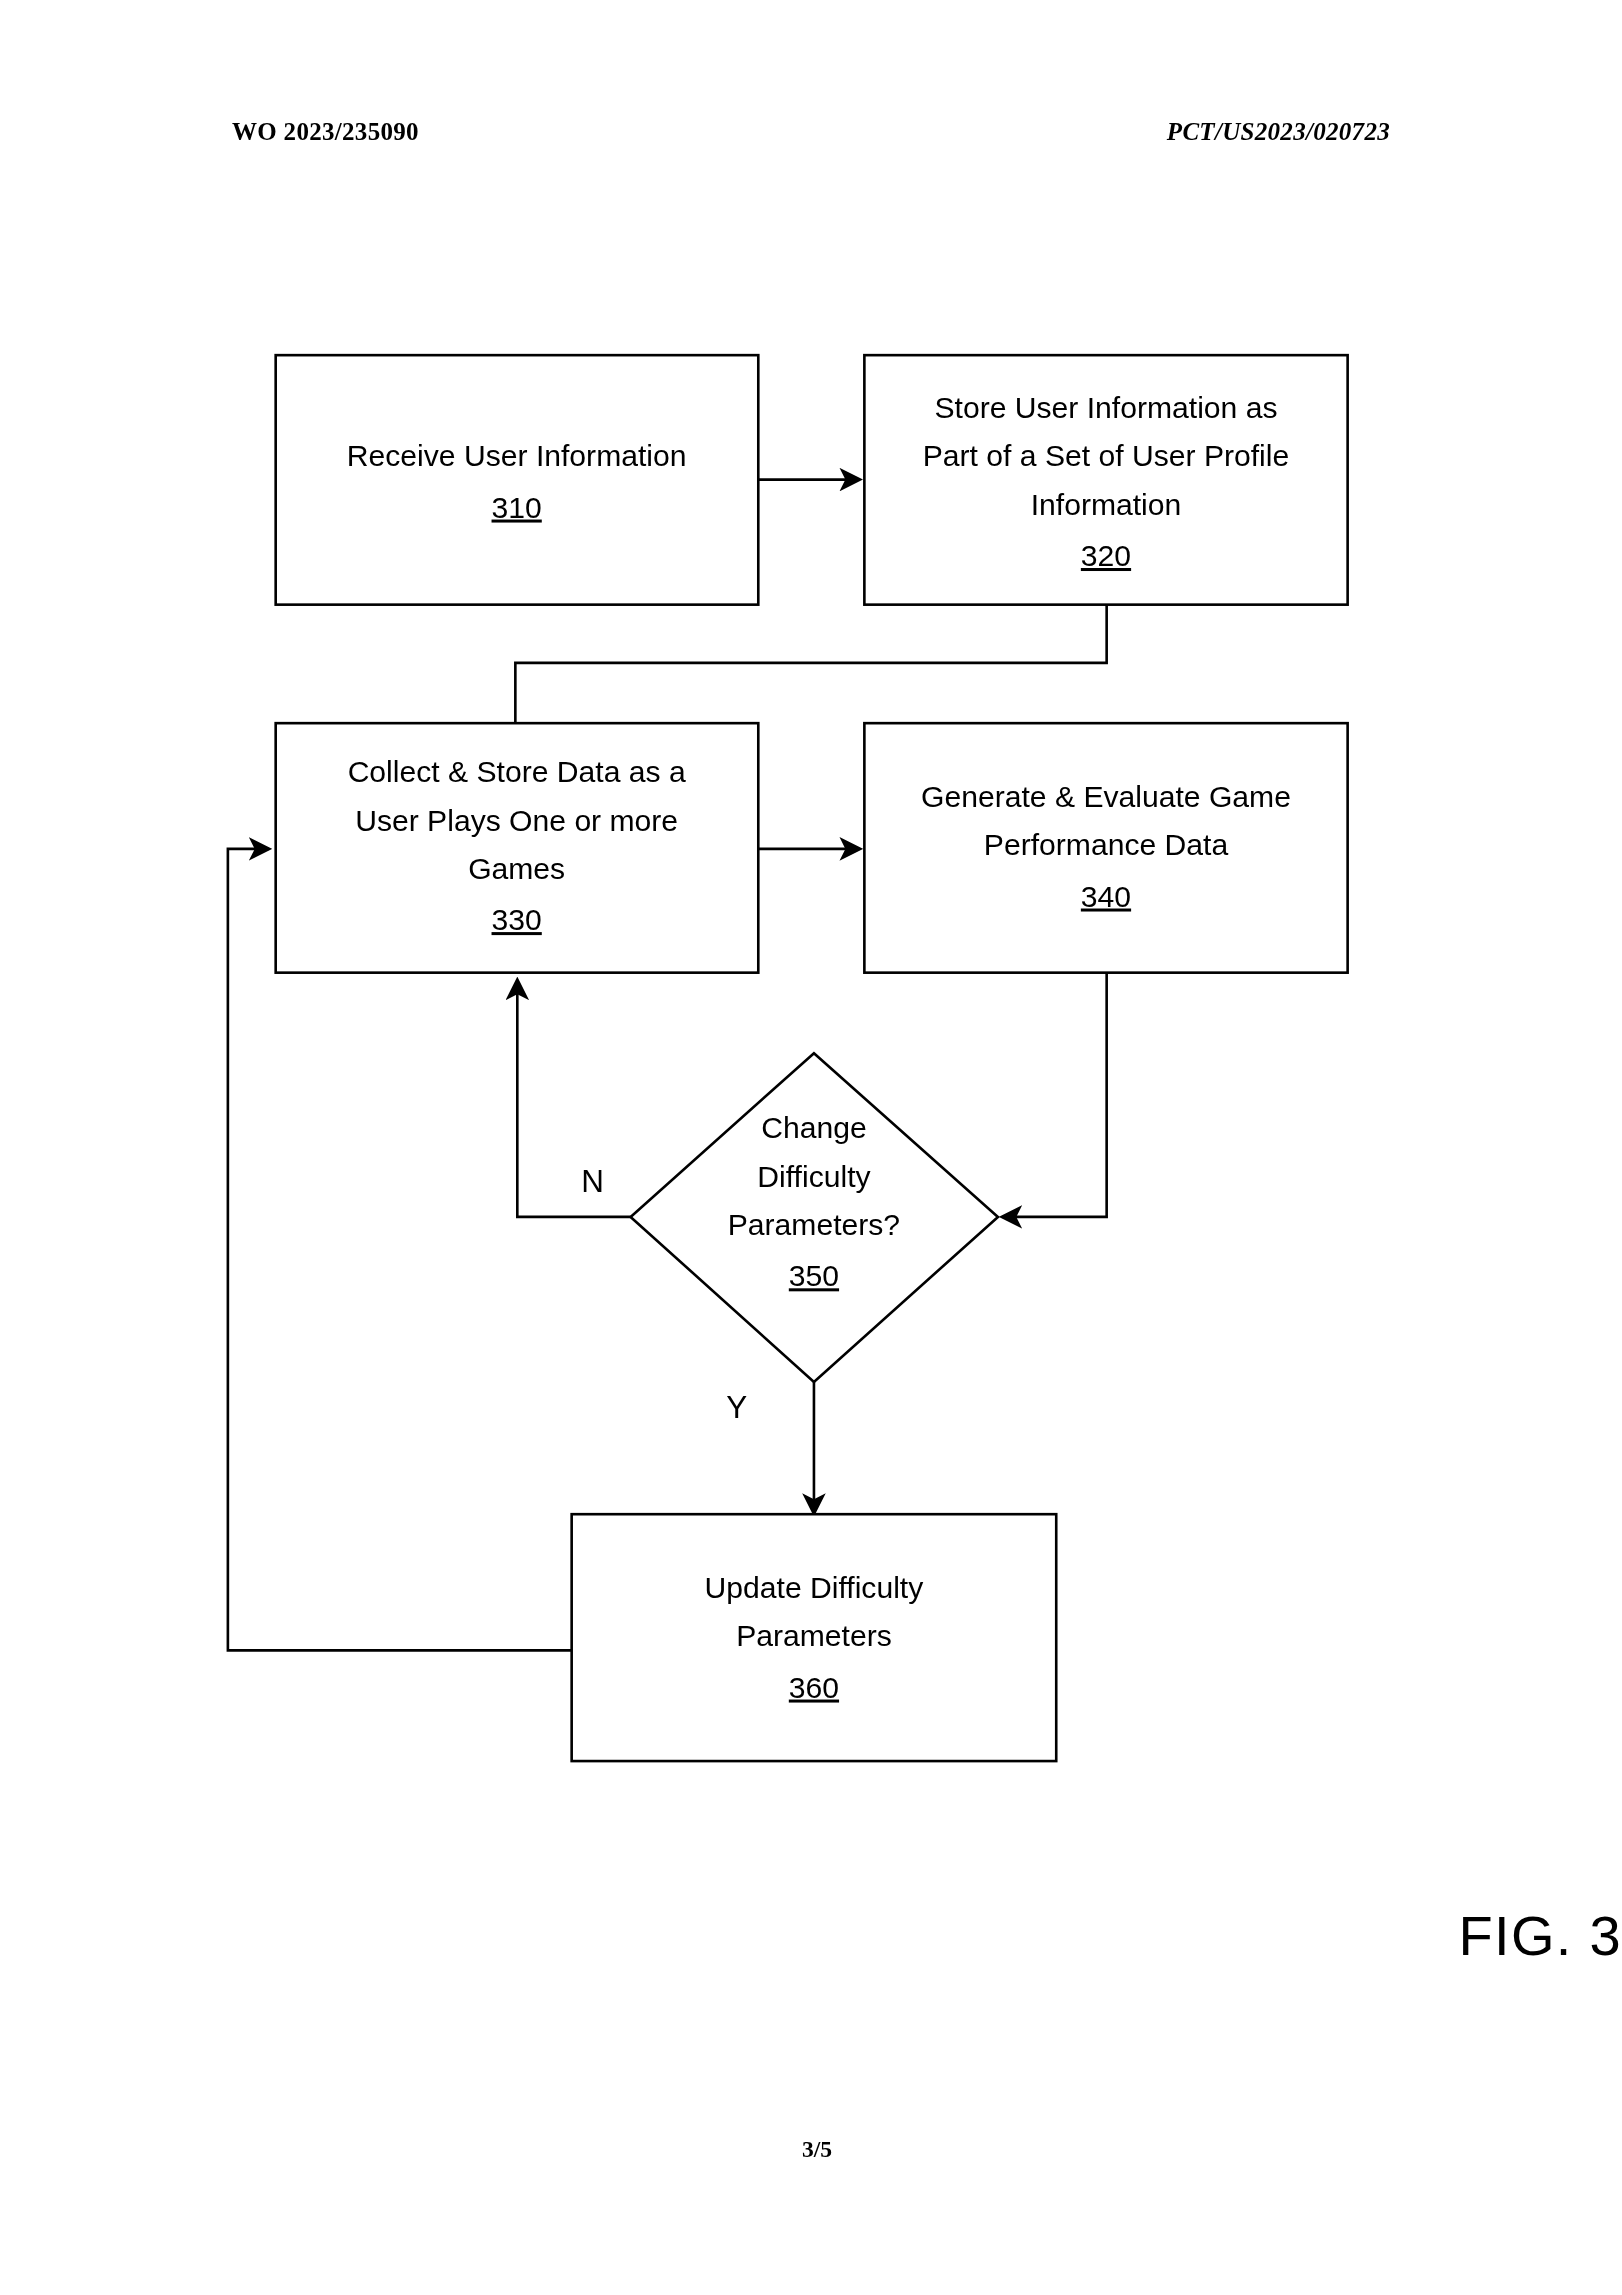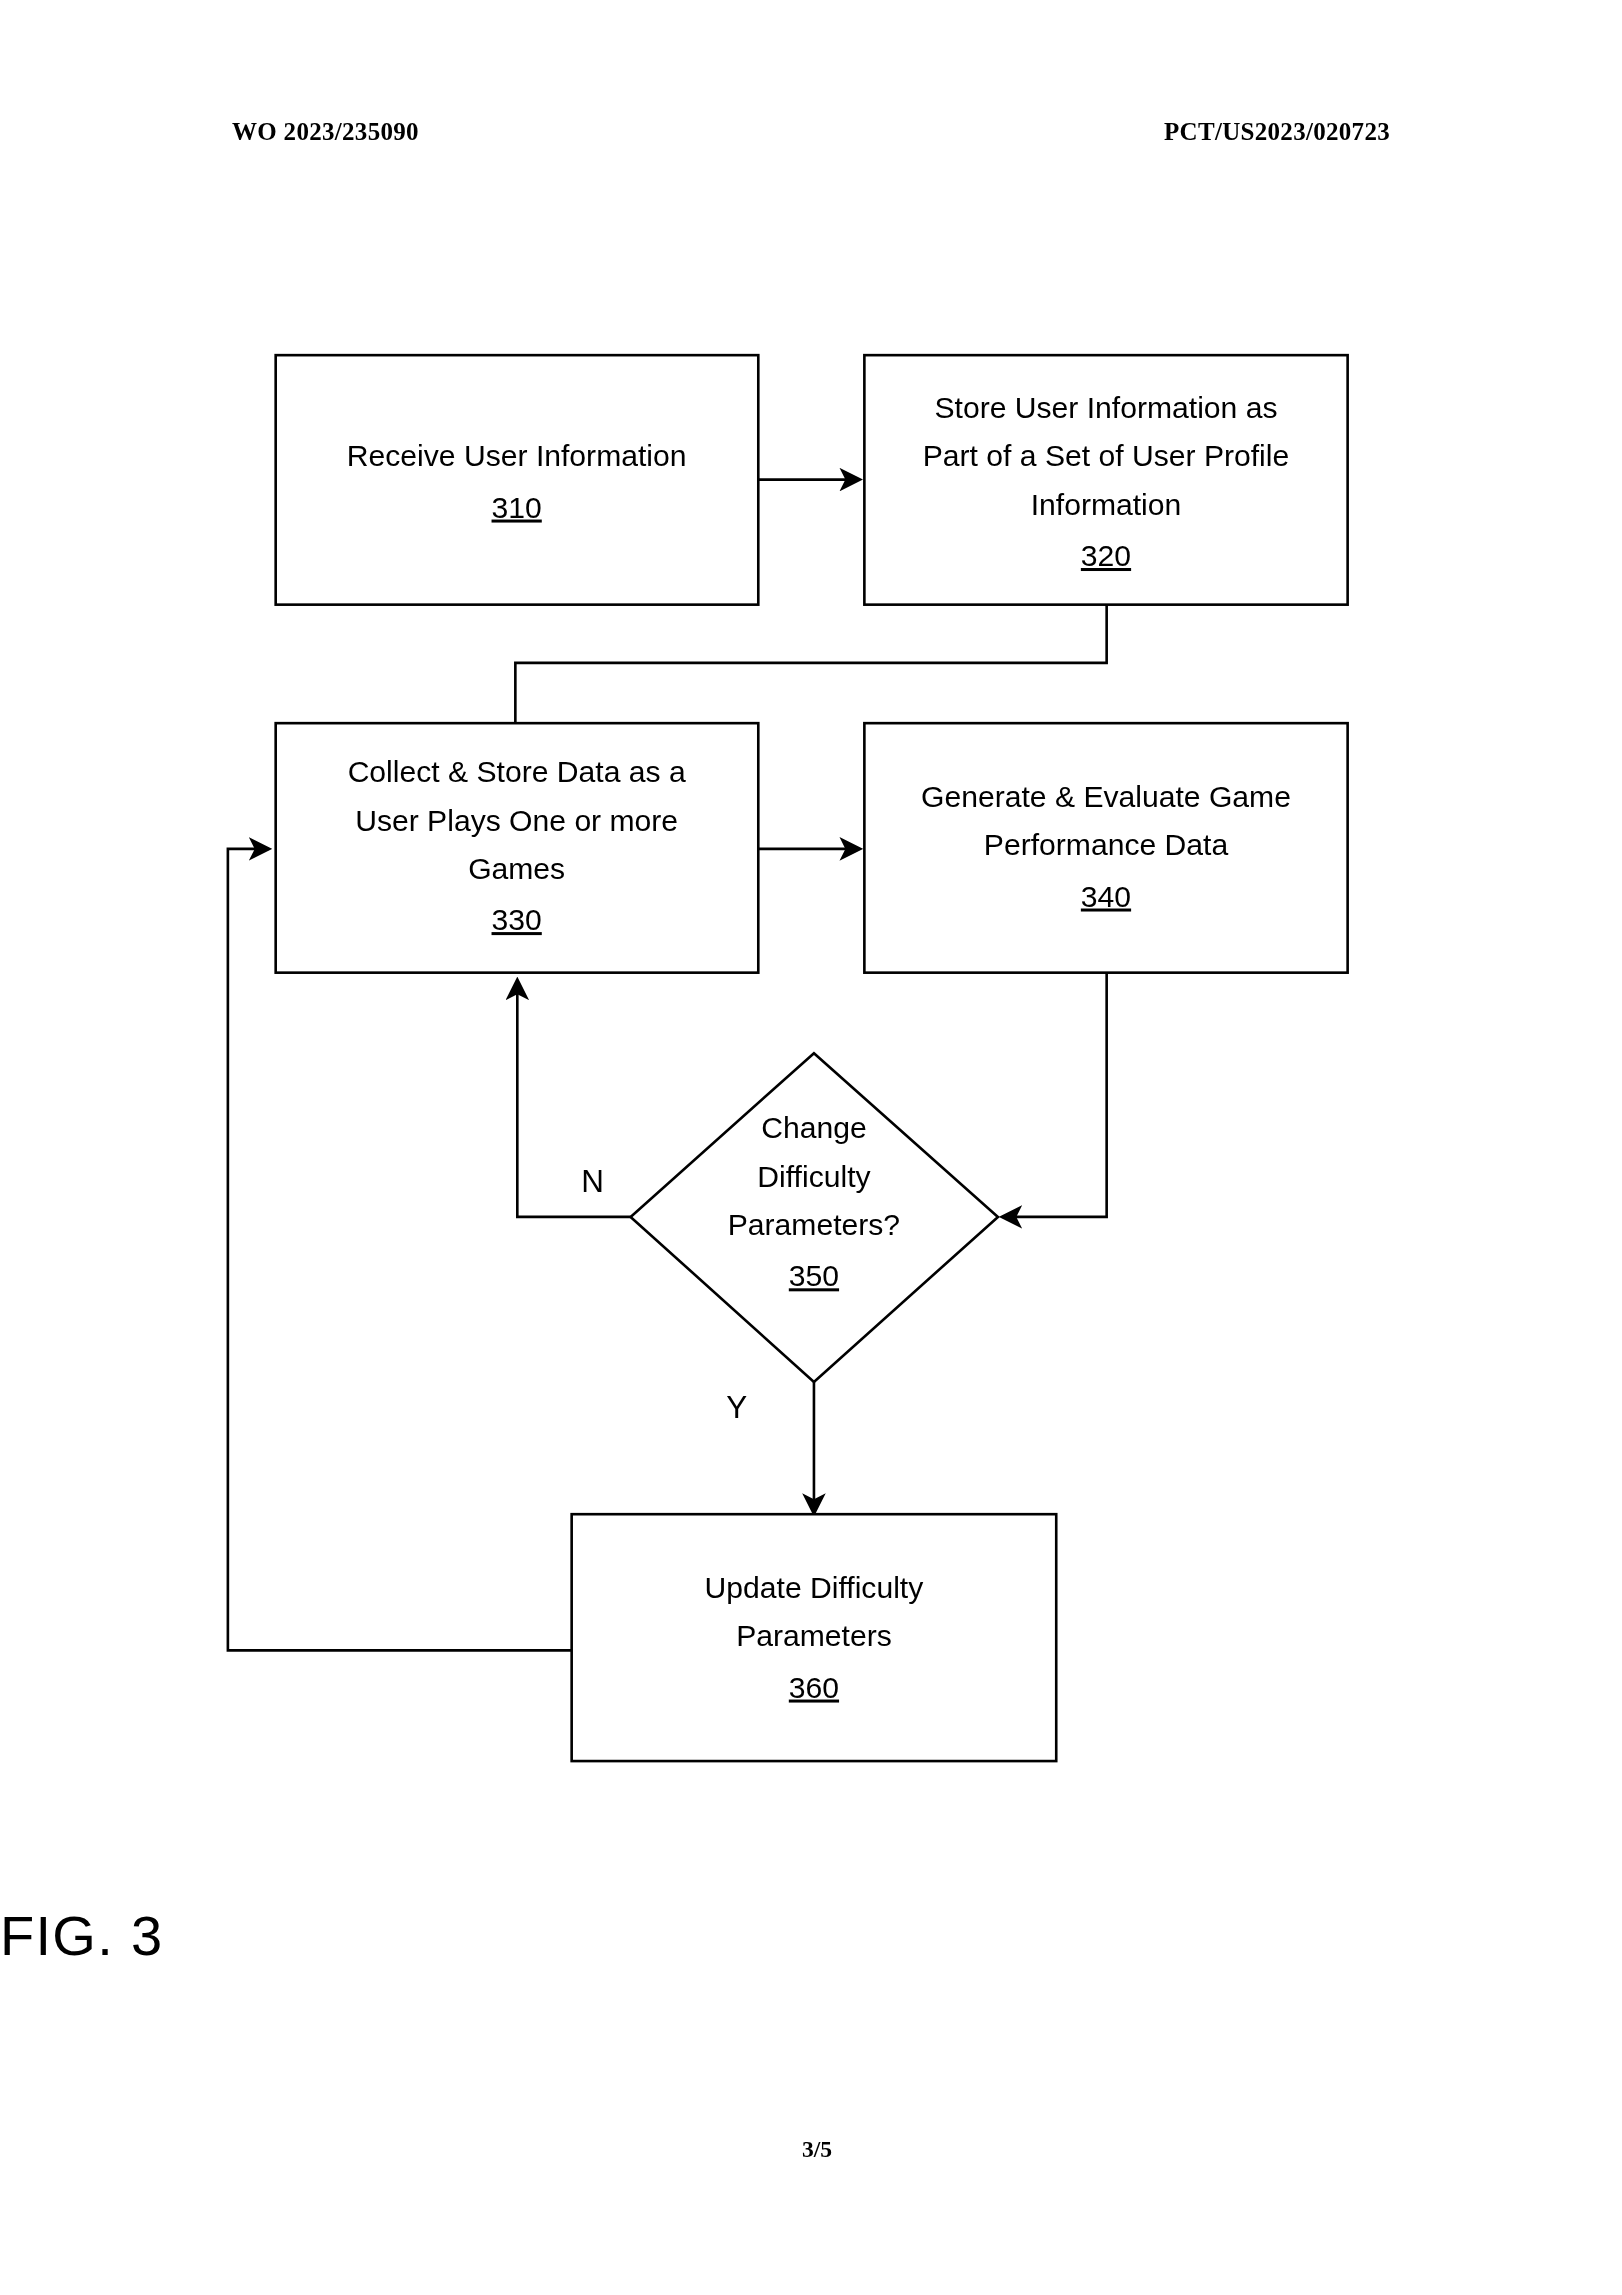--- a/index.html
+++ b/index.html
@@ -29,7 +29,7 @@
     white-space: nowrap;
   }
   #hdr-left  { left: 232px; }
-  #hdr-right { right: 232px; }
+  #hdr-right { right: 232px; font-style: italic; }
   #footer {
     position: absolute;
     left: 12px;

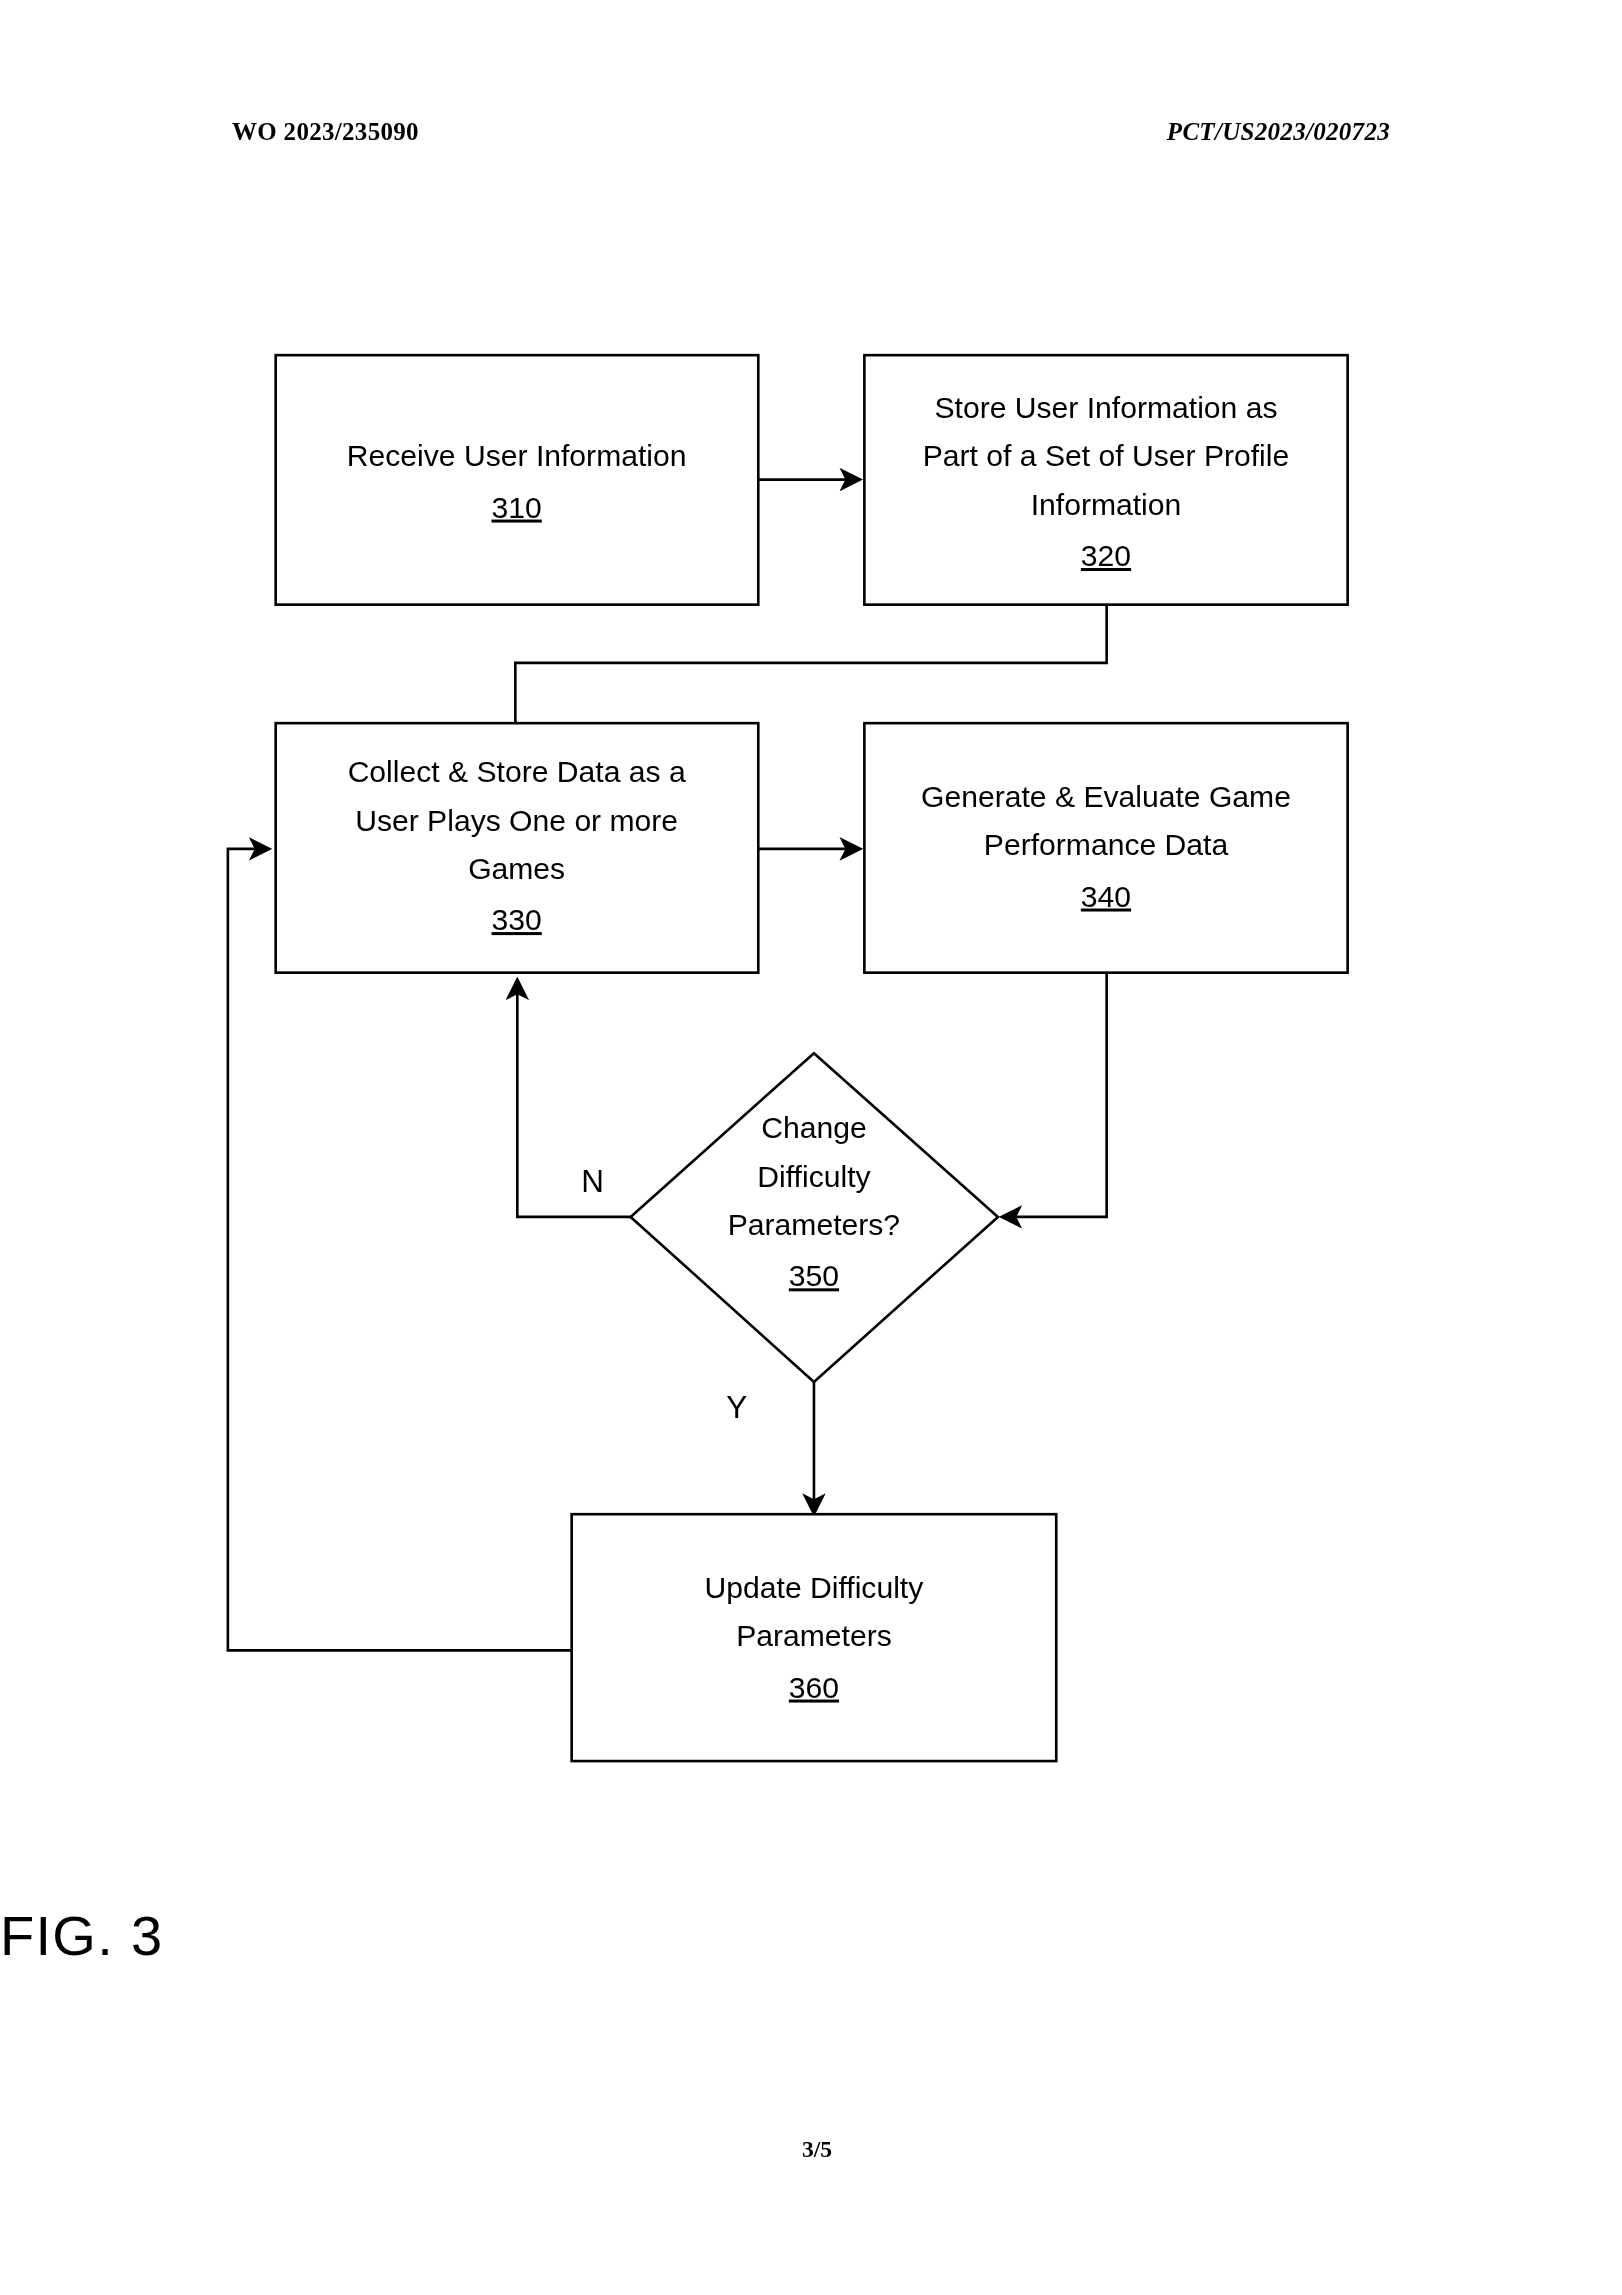--- a/index.html
+++ b/index.html
@@ -45,7 +45,7 @@
     left: 0;
     right: 0;
     top: 1903px;
-    text-align: left;
+    text-align: right;
     font-family: "Liberation Sans", sans-serif;
     font-size: 56px;
     letter-spacing: 1.3px;

